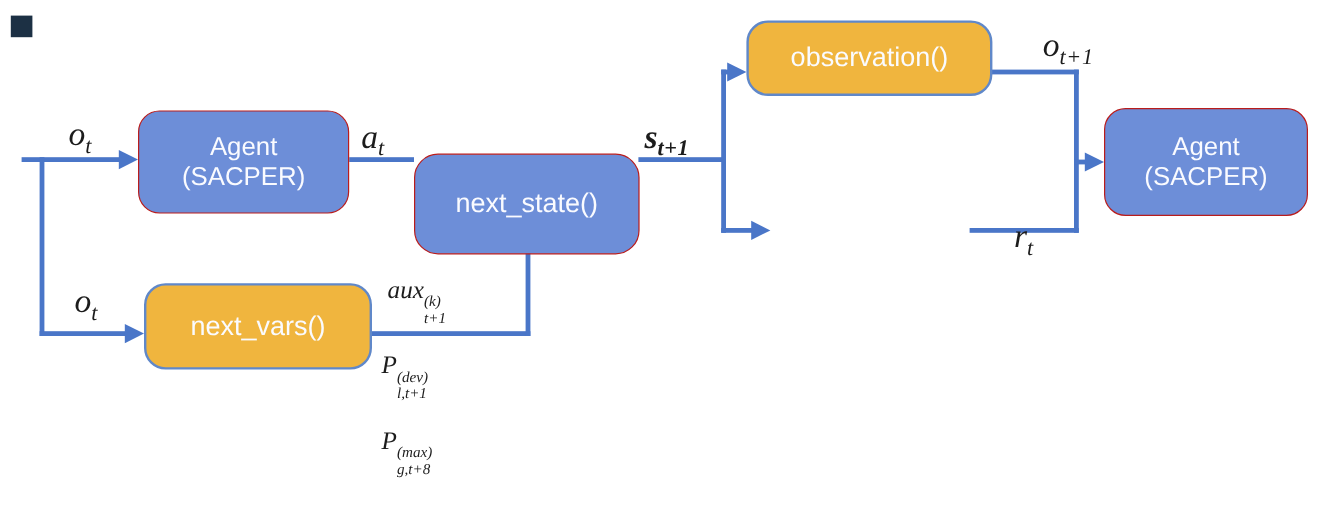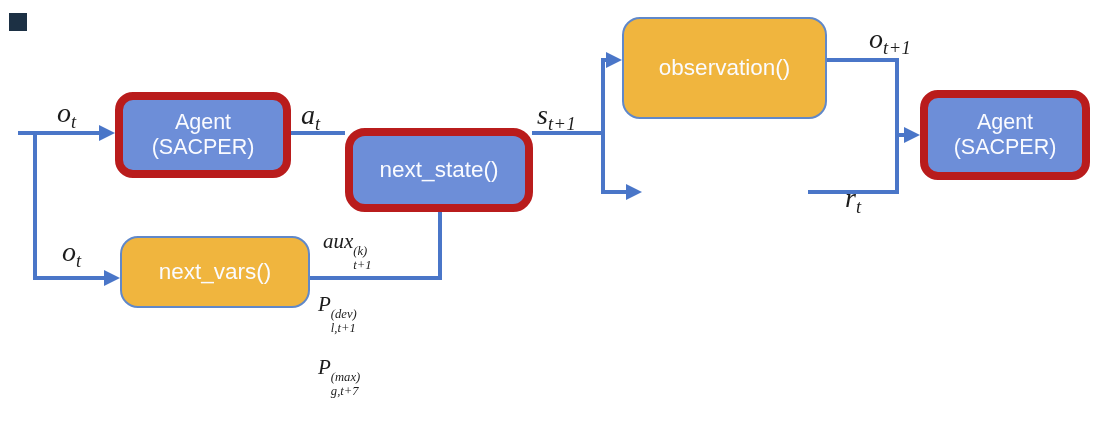--- a/index.html
+++ b/index.html
@@ -21,7 +21,7 @@
 
   .n-agent-in    { left:115px; top:92px;  width:176px; height:86px; }
   .n-next-state  { left:345px; top:92px;  width:188px; height:84px; border-radius:20px; font-size:22.5px;margin-top:36px; }
-  .n-observation { left:622px; top:17px;  width:205px; height:102px; font-size:22.5px; }
+  .n-observation { left:622px; top:17px;  width:205px; height:63px; font-size:22.5px; }
   .n-reward      { left:642px; top:150px; width:168px; height:84px; font-size:22.5px; }
   .n-agent-out   { left:920px; top:90px;  width:170px; height:90px; }
   .n-next-vars   { left:120px; top:236px; width:190px; height:72px; font-size:22.5px; }

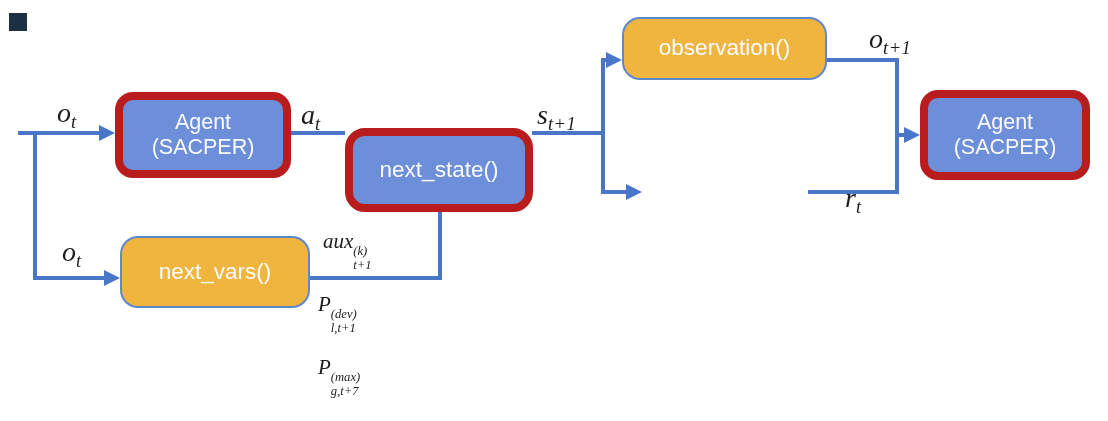--- a/index.html
+++ b/index.html
@@ -16,7 +16,7 @@
     text-align:center; color:#fafbff; font-size:21.5px; line-height:1.18;
     border-radius:18px;
   }
-  .node.blue   { background:#6d8ed8; border:8px solid #b91c1c; }
+  .node.blue   { background:#6d8ed8; border:1px solid #b91c1c; }
   .node.yellow { background:#f0b53e; border:2px solid #6088c9; }
 
   .n-agent-in    { left:115px; top:92px;  width:176px; height:86px; }

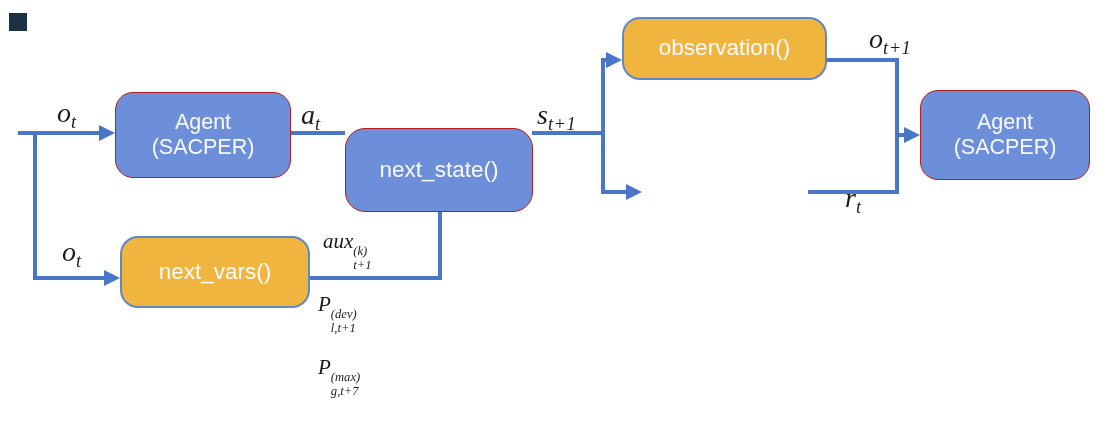--- a/index.html
+++ b/index.html
@@ -116,7 +116,7 @@
     <span>a</span><span class="subonly">t</span>
   </div>
 
-  <div class="mlabel" style="left:537px; top:101px;">
+  <div class="mlabel" style="left:537px; top:101px;font-weight:bold;">
     <span>s</span><span class="subonly">t+1</span>
   </div>
 

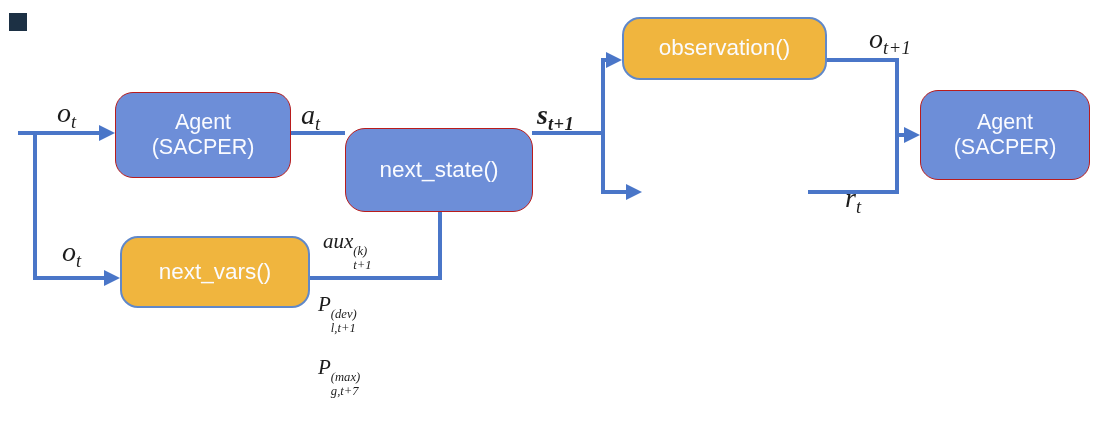--- a/index.html
+++ b/index.html
@@ -145,7 +145,7 @@
   <div class="mlabel lbl-pmax" style="left:318px; top:357px;">
     <span>P</span><span class="mstack">
         <span class="sup">(max)</span>
-        <span class="sub">g,t+7</span>
+        <span class="sub">g,t+8</span>
       </span>
   </div>
 

